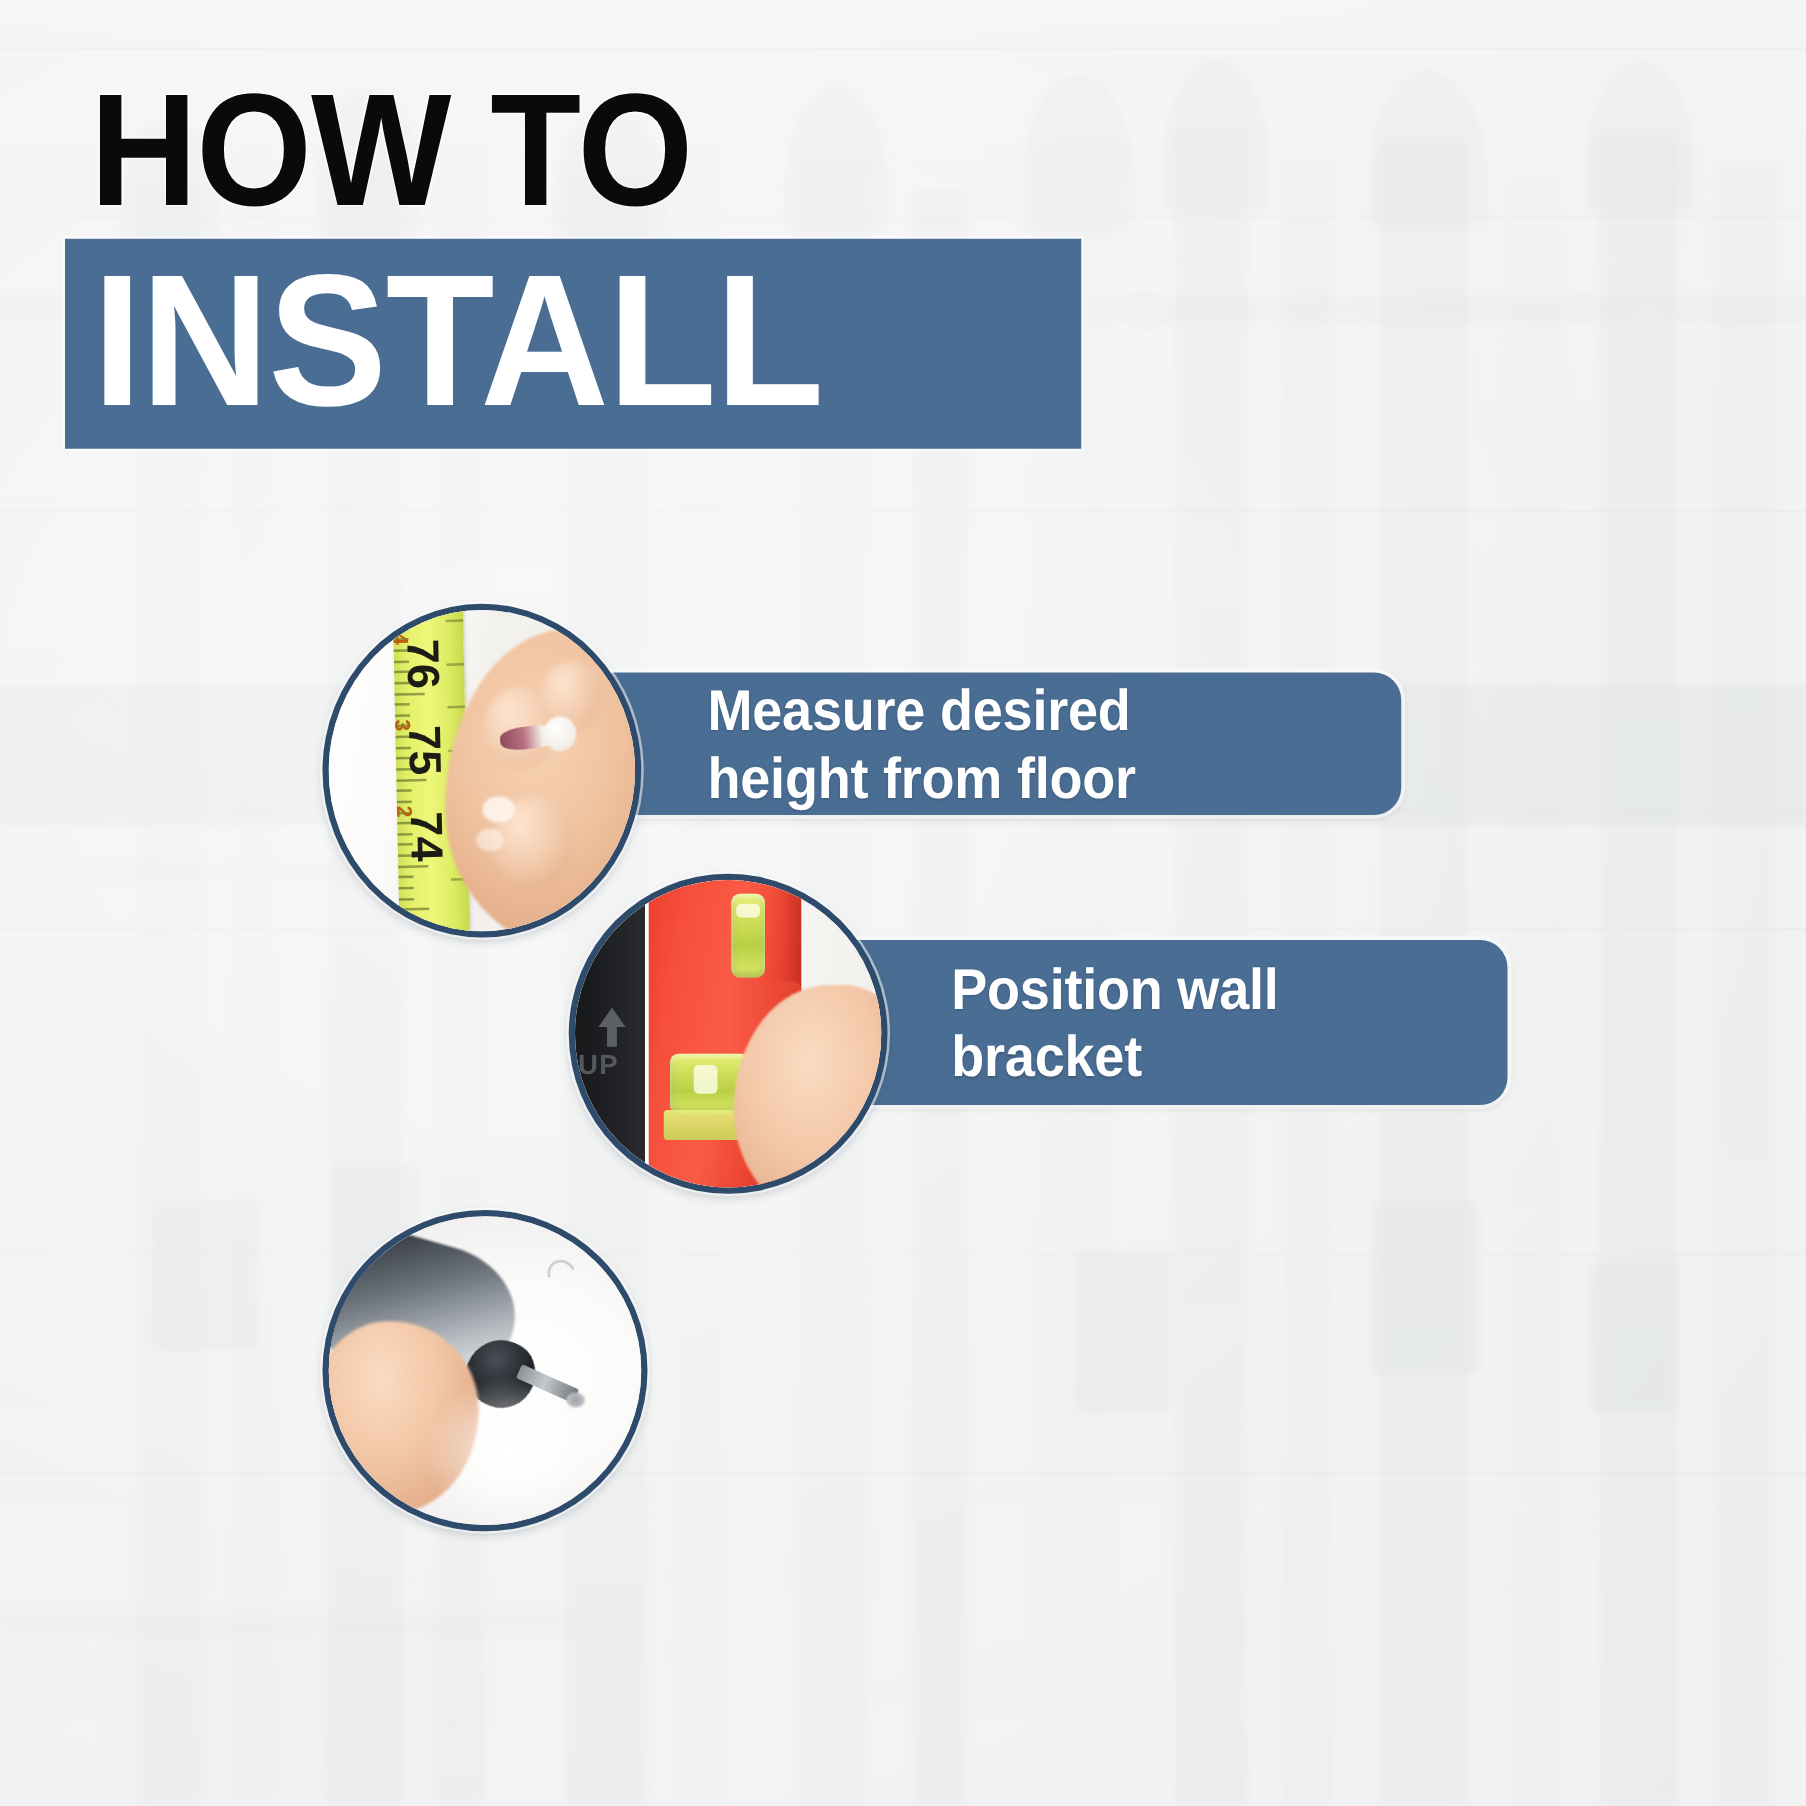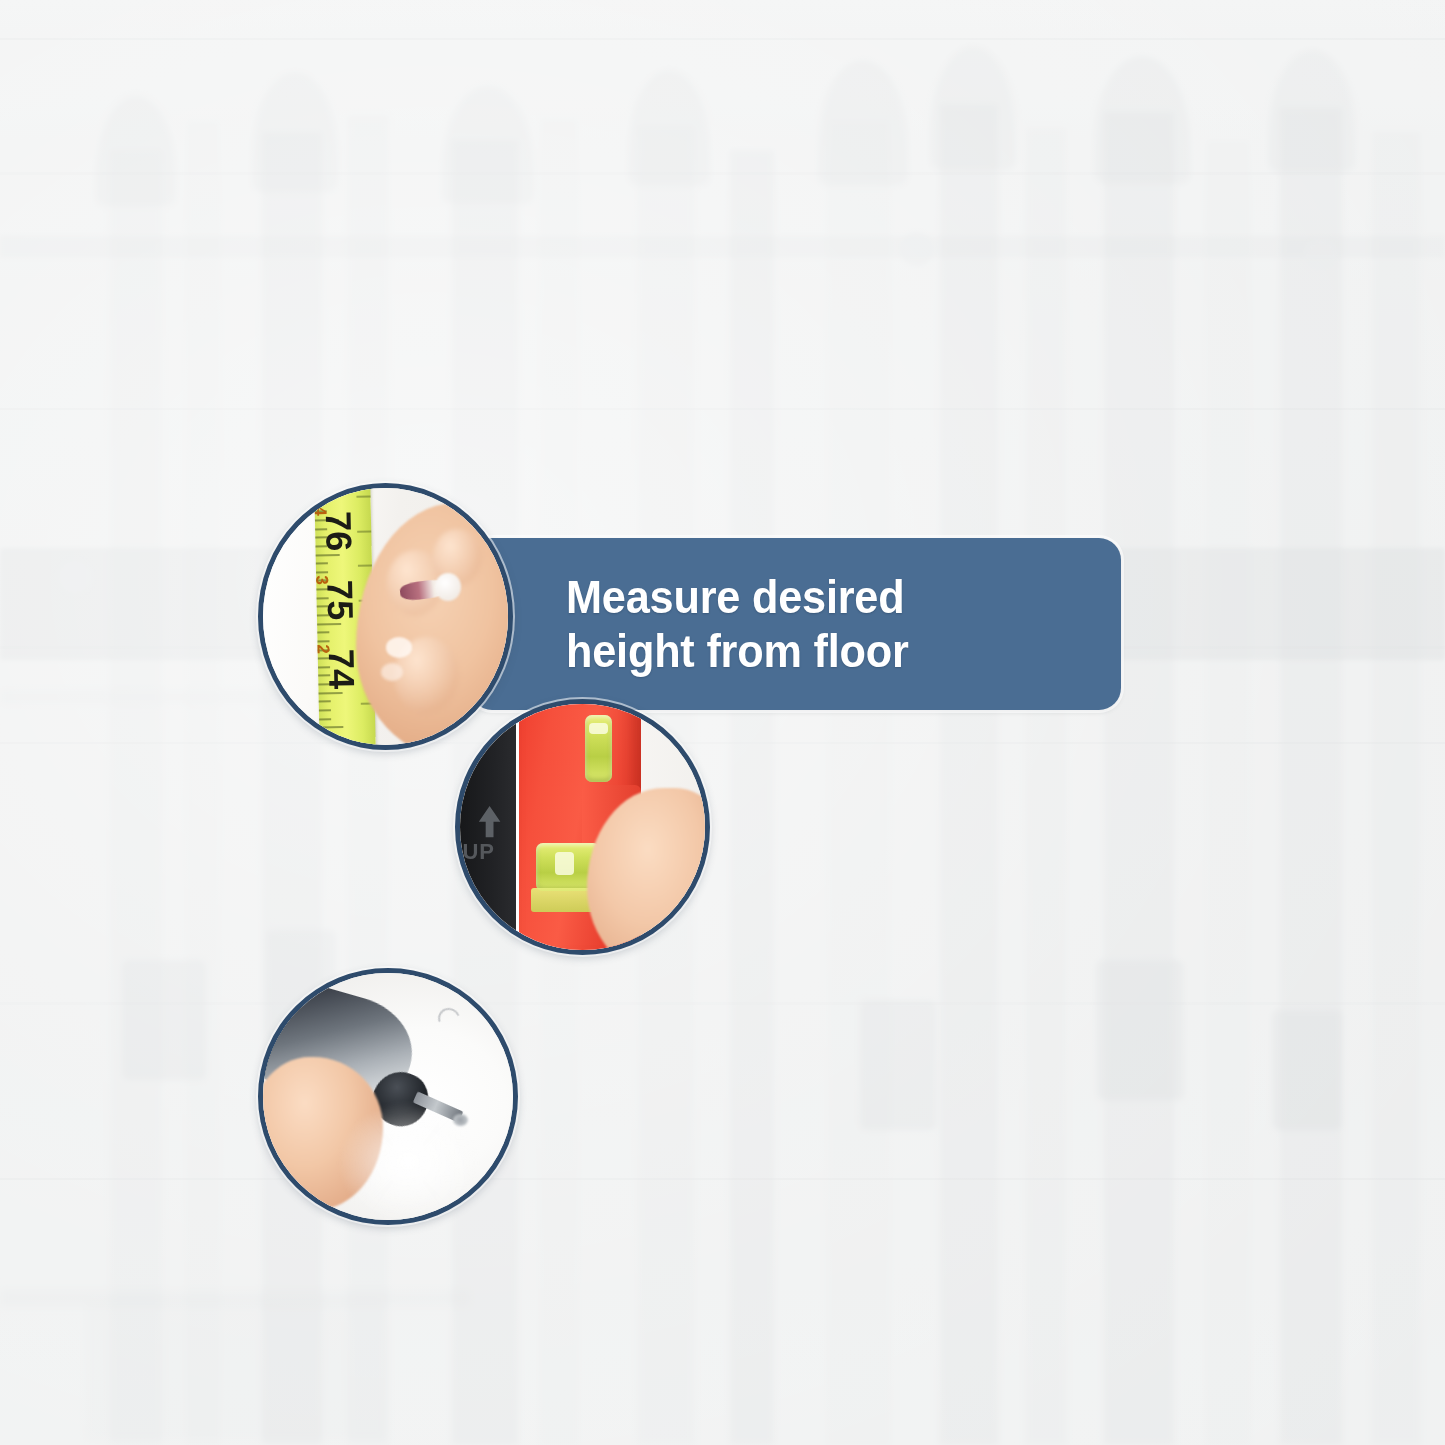--- a/index.html
+++ b/index.html
@@ -270,6 +270,12 @@
     <div class="bg-veil2"></div>
   </div>
 
+  <div class="headline">
+    <div class="how-to">HOW TO</div>
+    <div class="install-band">
+      <div class="install">INSTALL</div>
+    </div>
+  </div>
 
   <div class="pill" style="left:470px;top:538px;width:651px;height:172px;padding-left:96px;">
     <span class="pill-text">Measure desired

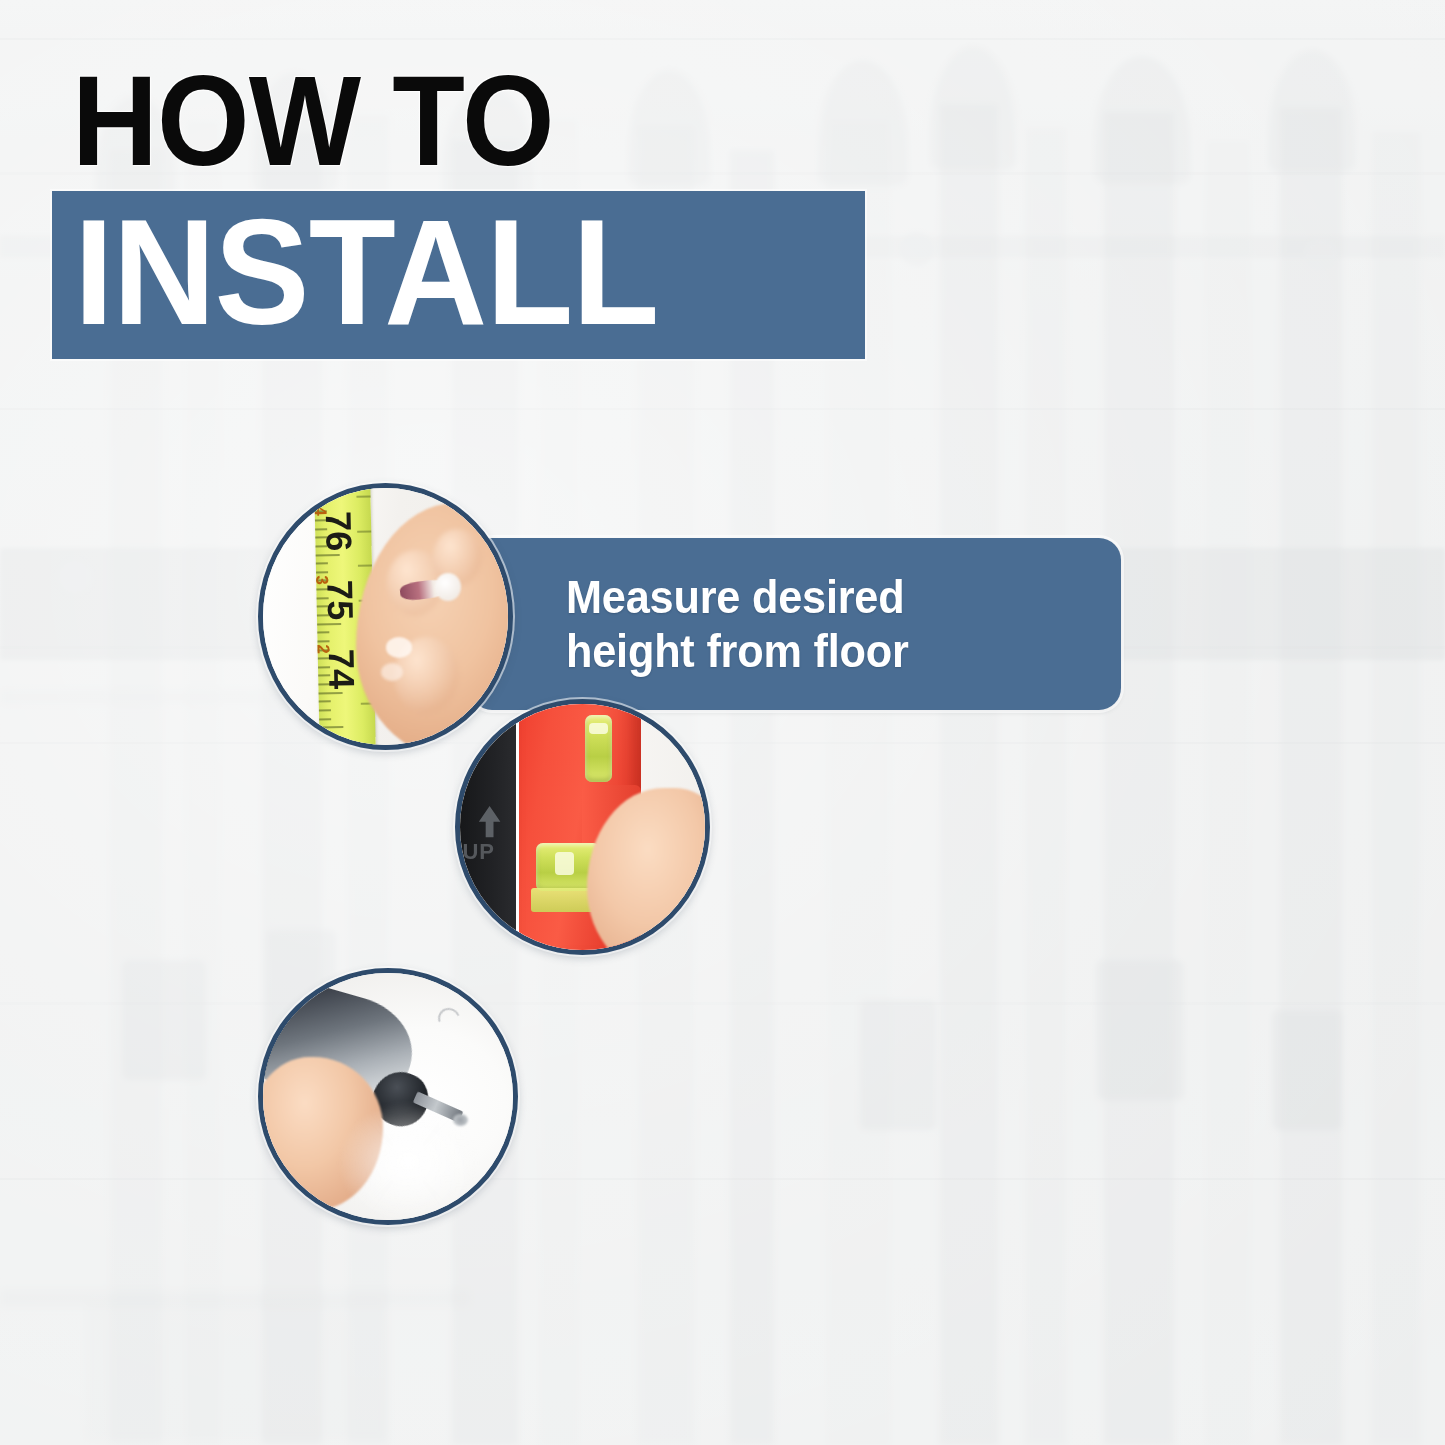--- a/index.html
+++ b/index.html
@@ -277,7 +277,7 @@
     </div>
   </div>
 
-  <div class="pill" style="left:470px;top:538px;width:651px;height:172px;padding-left:96px;">
+  <div class="pill" style="left:470px;top:538px;width:651px;height:114px;padding-left:96px;">
     <span class="pill-text">Measure desired
 height from floor</span>
   </div>

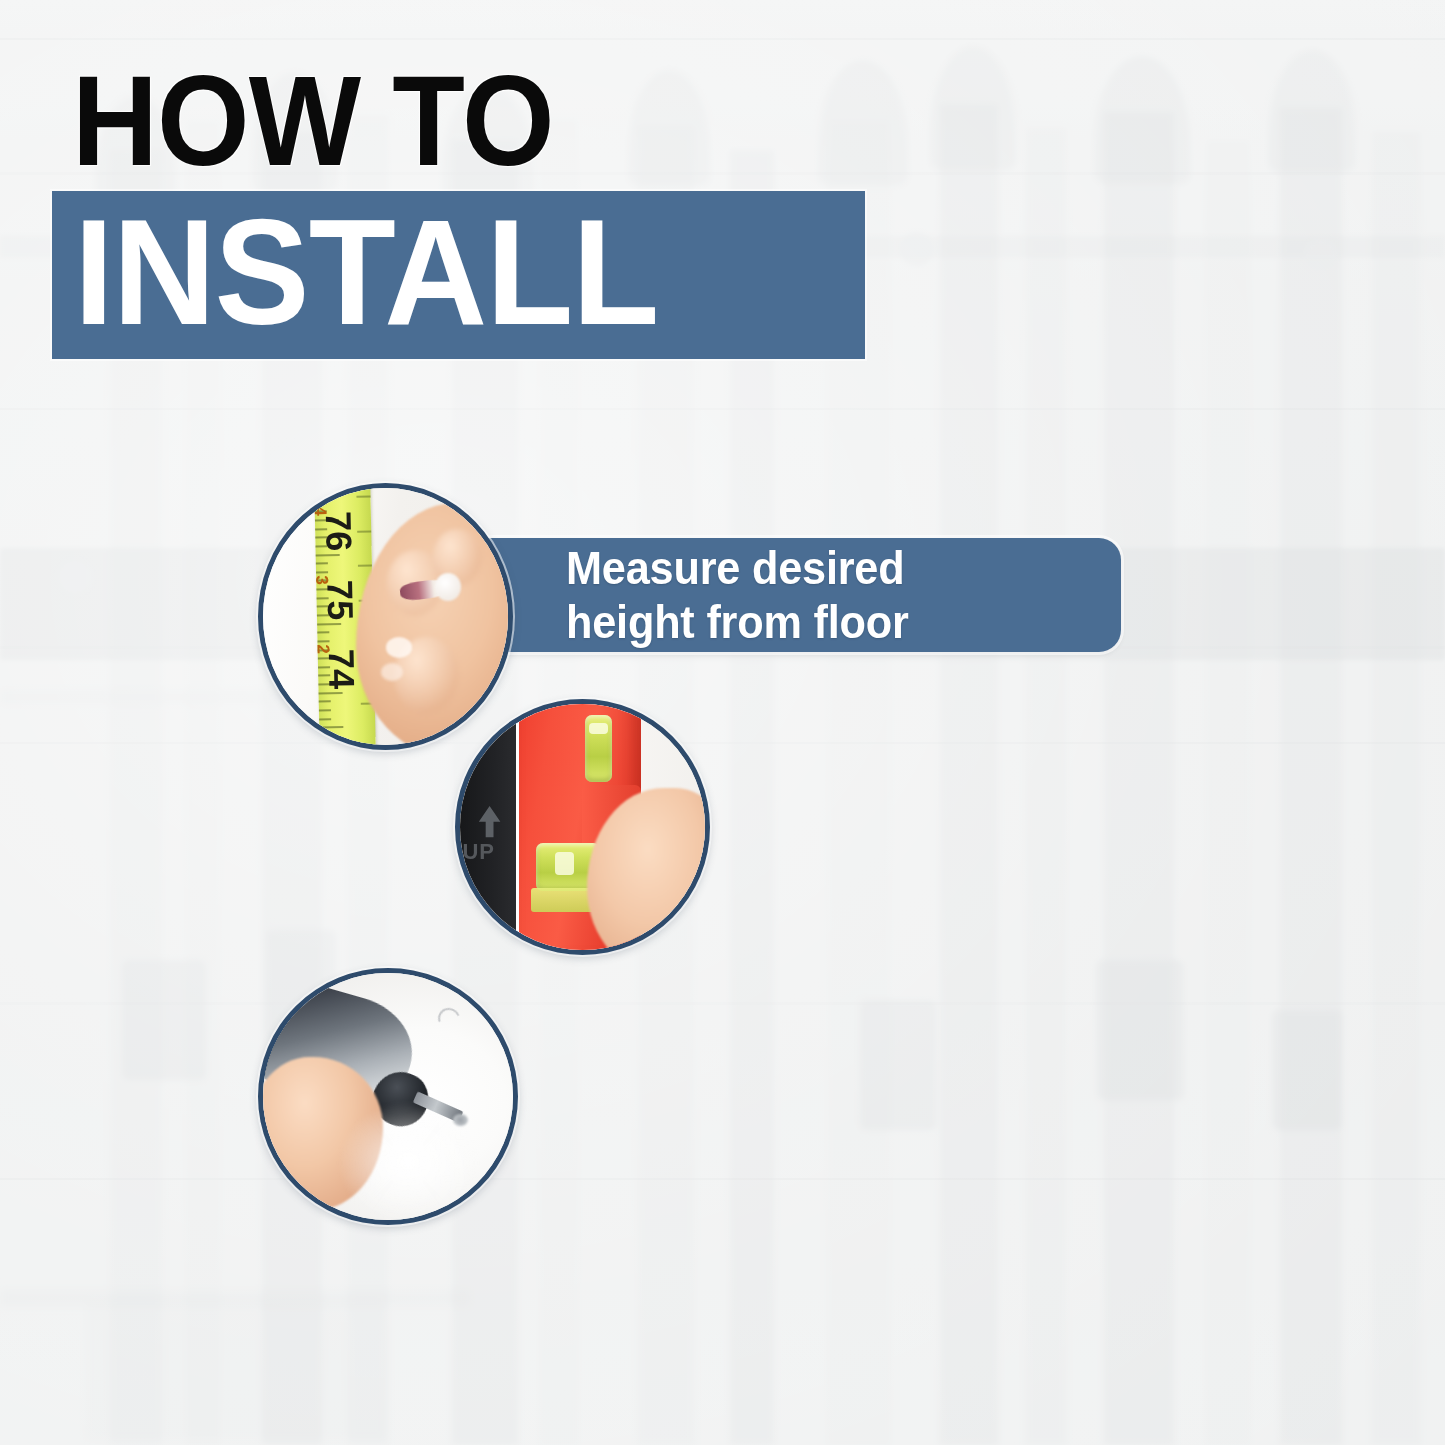--- a/index.html
+++ b/index.html
@@ -346,6 +346,10 @@
     </div>
   </div>
 
+  <div class="pill" style="left:665px;top:752px;width:541px;height:132px;padding-left:96px;">
+    <span class="pill-text">Position wall
+bracket</span>
+  </div>
 
   <div class="photo" style="left:455px;top:699px;width:245px;height:246px;">
     <div class="photo-inner">

